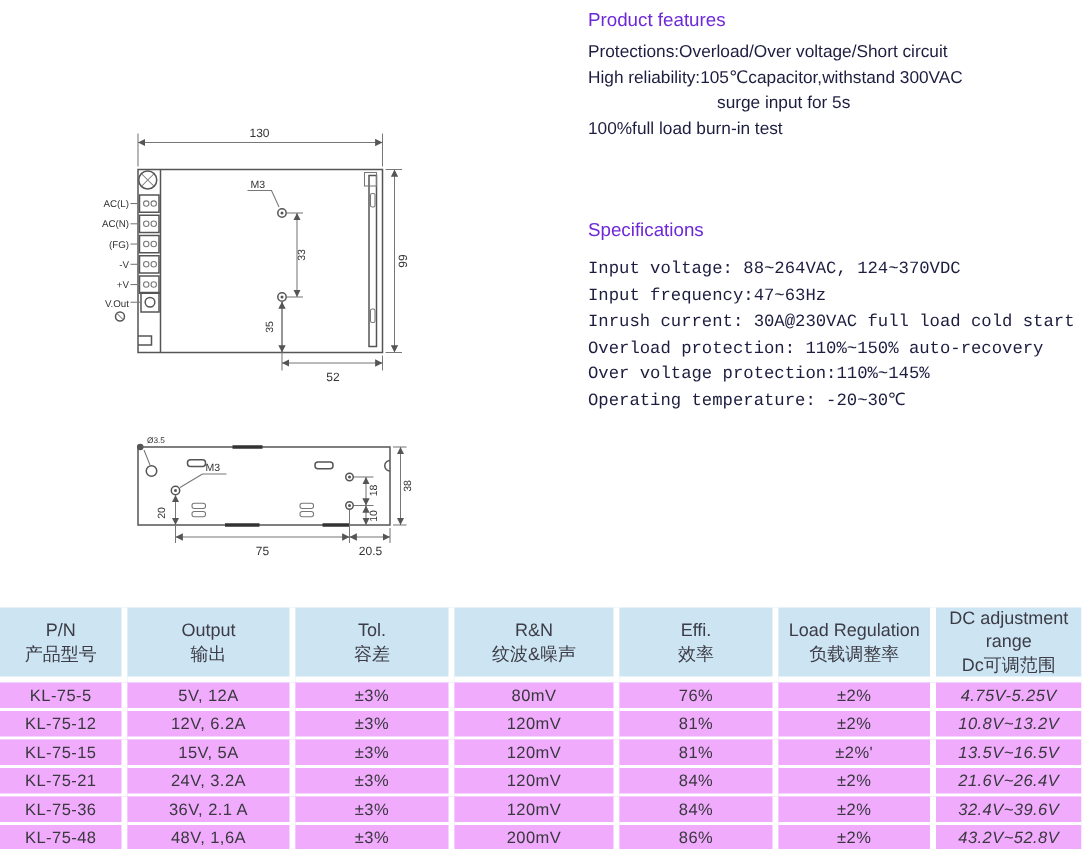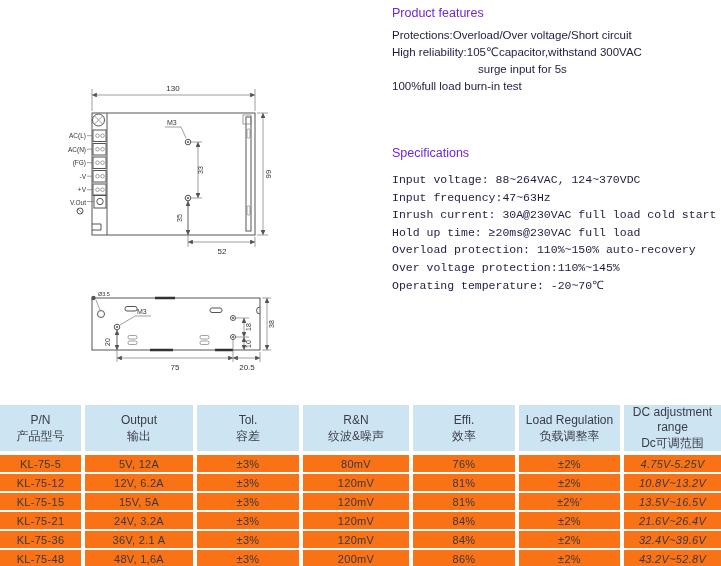--- a/index.html
+++ b/index.html
@@ -226,7 +226,6 @@
       <p class="sline">Input voltage:  88~264VAC, 124~370VDC</p>
       <p class="sline">Input frequency:47~63Hz</p>
       <p class="sline">Inrush current:  30A@230VAC full load cold start</p>
-      <p class="sline">Hold up time:  ≥20ms@230VAC full load</p>
       <p class="sline">Overload protection:  110%~150% auto-recovery</p>
       <p class="sline">Over voltage protection:110%~145%</p>
       <p class="sline">Operating temperature:  -20~70℃</p>

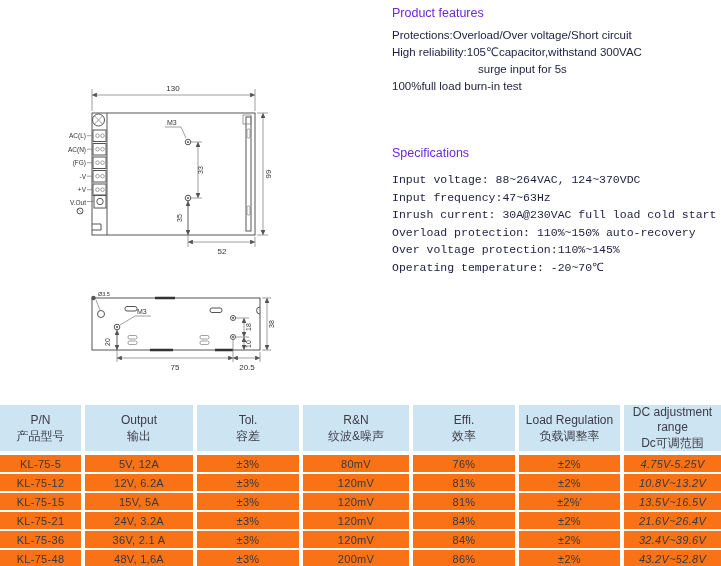--- a/index.html
+++ b/index.html
@@ -228,7 +228,7 @@
       <p class="sline">Inrush current:  30A@230VAC full load cold start</p>
       <p class="sline">Overload protection:  110%~150% auto-recovery</p>
       <p class="sline">Over voltage protection:110%~145%</p>
-      <p class="sline">Operating temperature:  -20~70℃</p>
+      <p class="sline">Operating temperature:  -20~30℃</p>
     </div>
   </div>
 

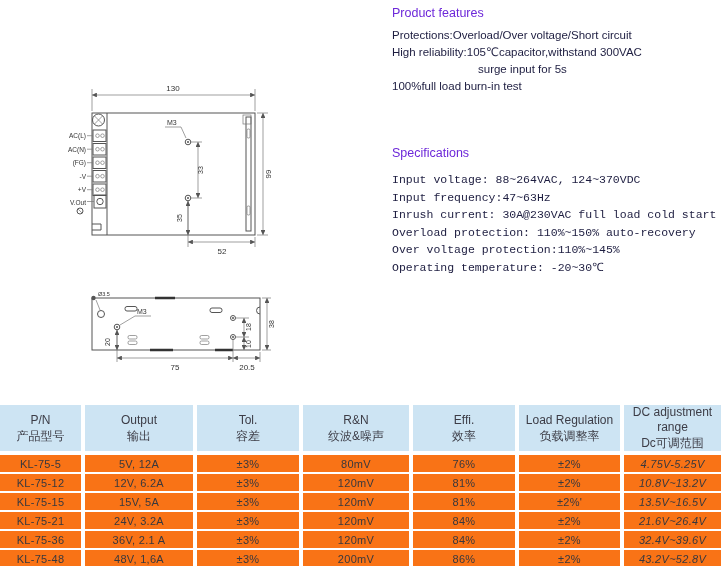--- a/index.html
+++ b/index.html
@@ -41,7 +41,7 @@
   }
   table.spec th:last-child{border-right:none;}
   table.spec td{
-    background:#f97316;height:19px;font-size:11px;color:#38383e;
+    background:#f0abfc;height:19px;font-size:11px;color:#38383e;
     border-right:4px solid #fff;border-bottom:2px solid #fff;letter-spacing:.3px;
   }
   table.spec td:last-child{border-right:none;font-style:italic;}

